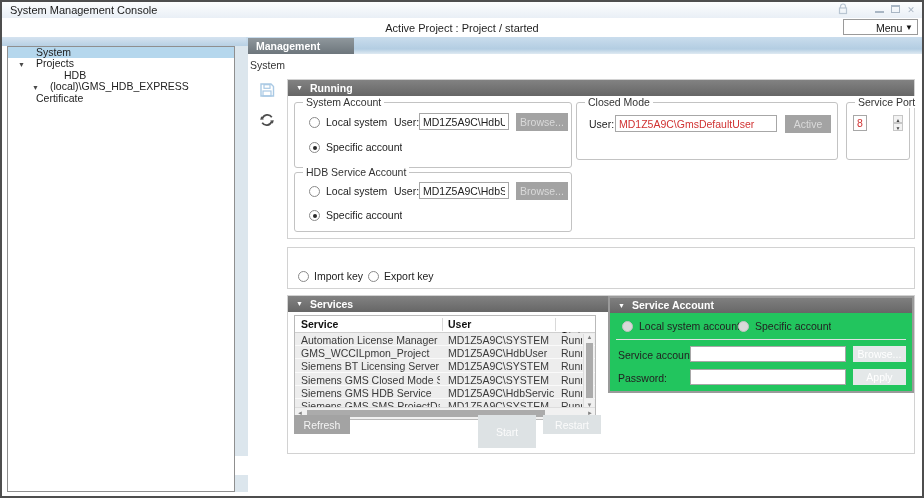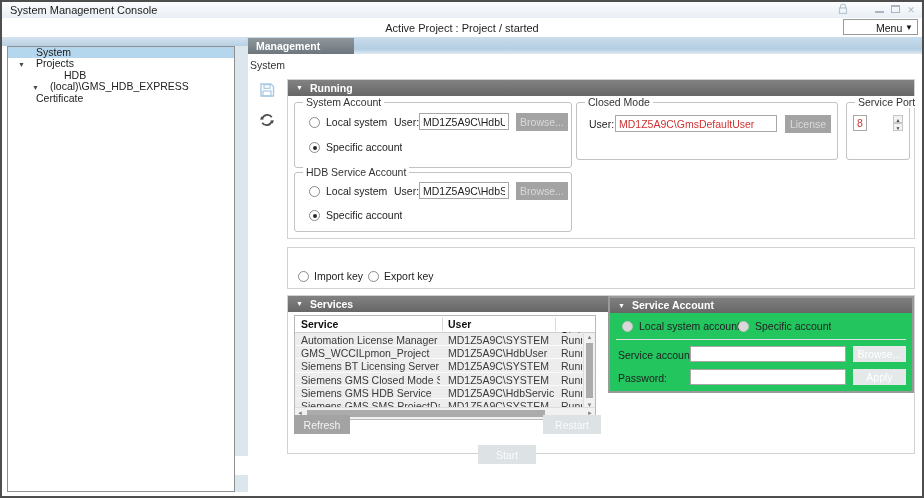--- a/index.html
+++ b/index.html
@@ -207,7 +207,7 @@
       <span class="gb-label">Closed Mode</span>
       <span class="flabel" style="left:12px; top:15px;">User:</span>
       <input class="tinput red" style="left: 38px; top: 12px; width: 162px;" value="MD1Z5A9C\GmsDefaultUser">
-      <button class="gbtn" style="left:208px; top:12px; width:46px; height:18px;">License</button>
+      <button class="gbtn" style="left:208px; top:12px; width:46px; height:18px;">Active</button>
     </div>
 
     <div class="groupbox" style="left:558px; top:22px; width:64px; height:58px;">

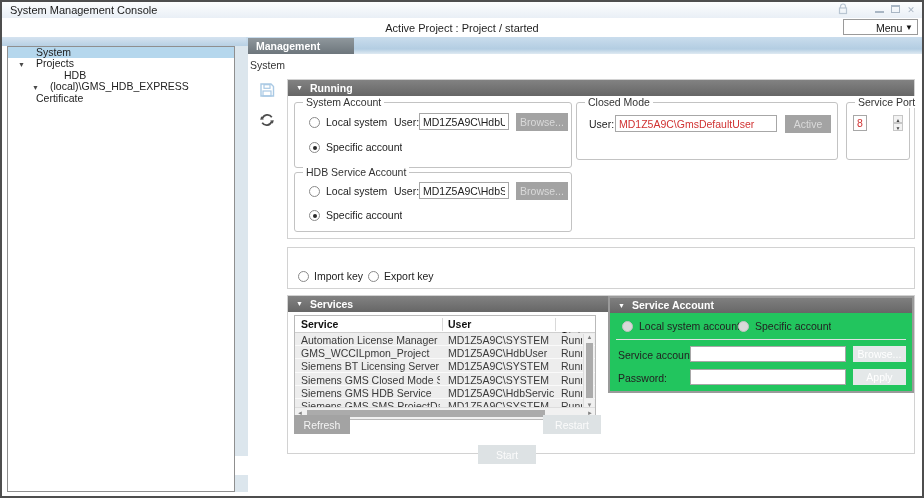--- a/index.html
+++ b/index.html
@@ -111,7 +111,7 @@
   .sa-div { position:absolute; left:6px; top:41px; width:290px; height:1px; background:#e0e0e0; }
   
   .btn-refresh { left:6px;  top:119px; width:56px; height:19px; }
-  .btn-start   { left:190px; top:119px; width:58px; height:19px;margin-top:30px; }
+  .btn-start   { left:190px; top:119px; width:58px; height:33px; }
   .btn-restart { left:255px; top:119px; width:58px; height:19px; }
 </style>
 </head>

